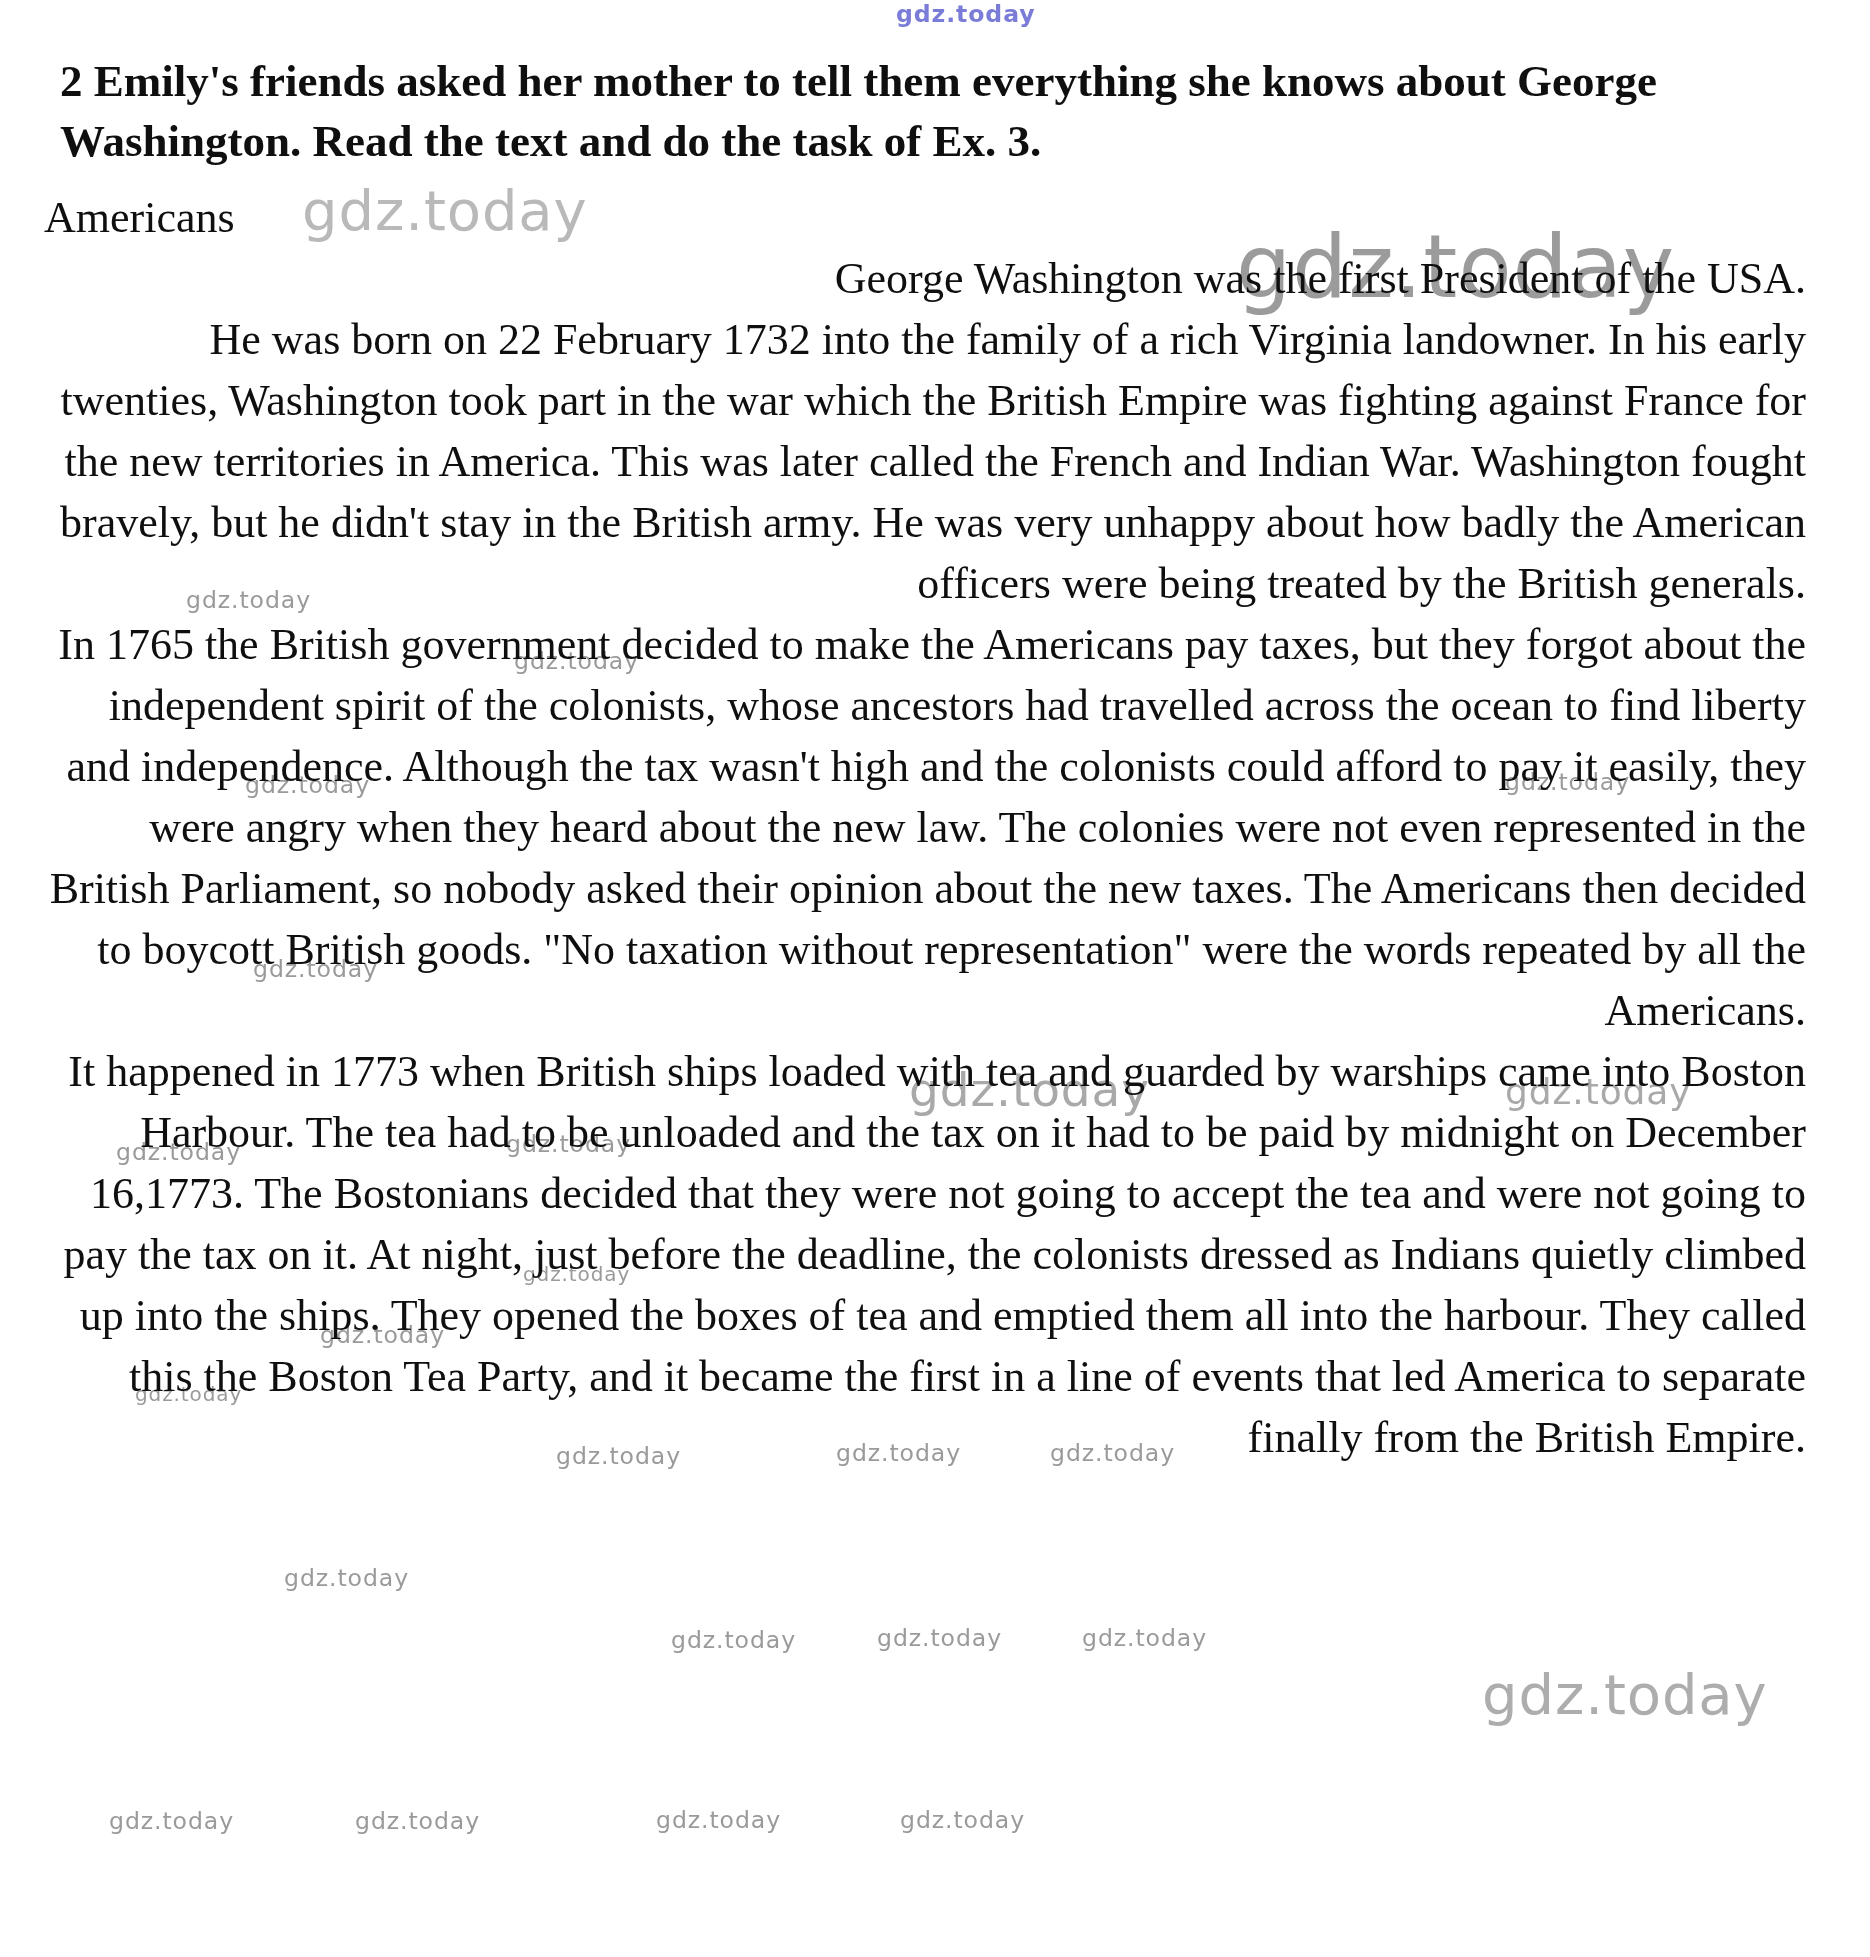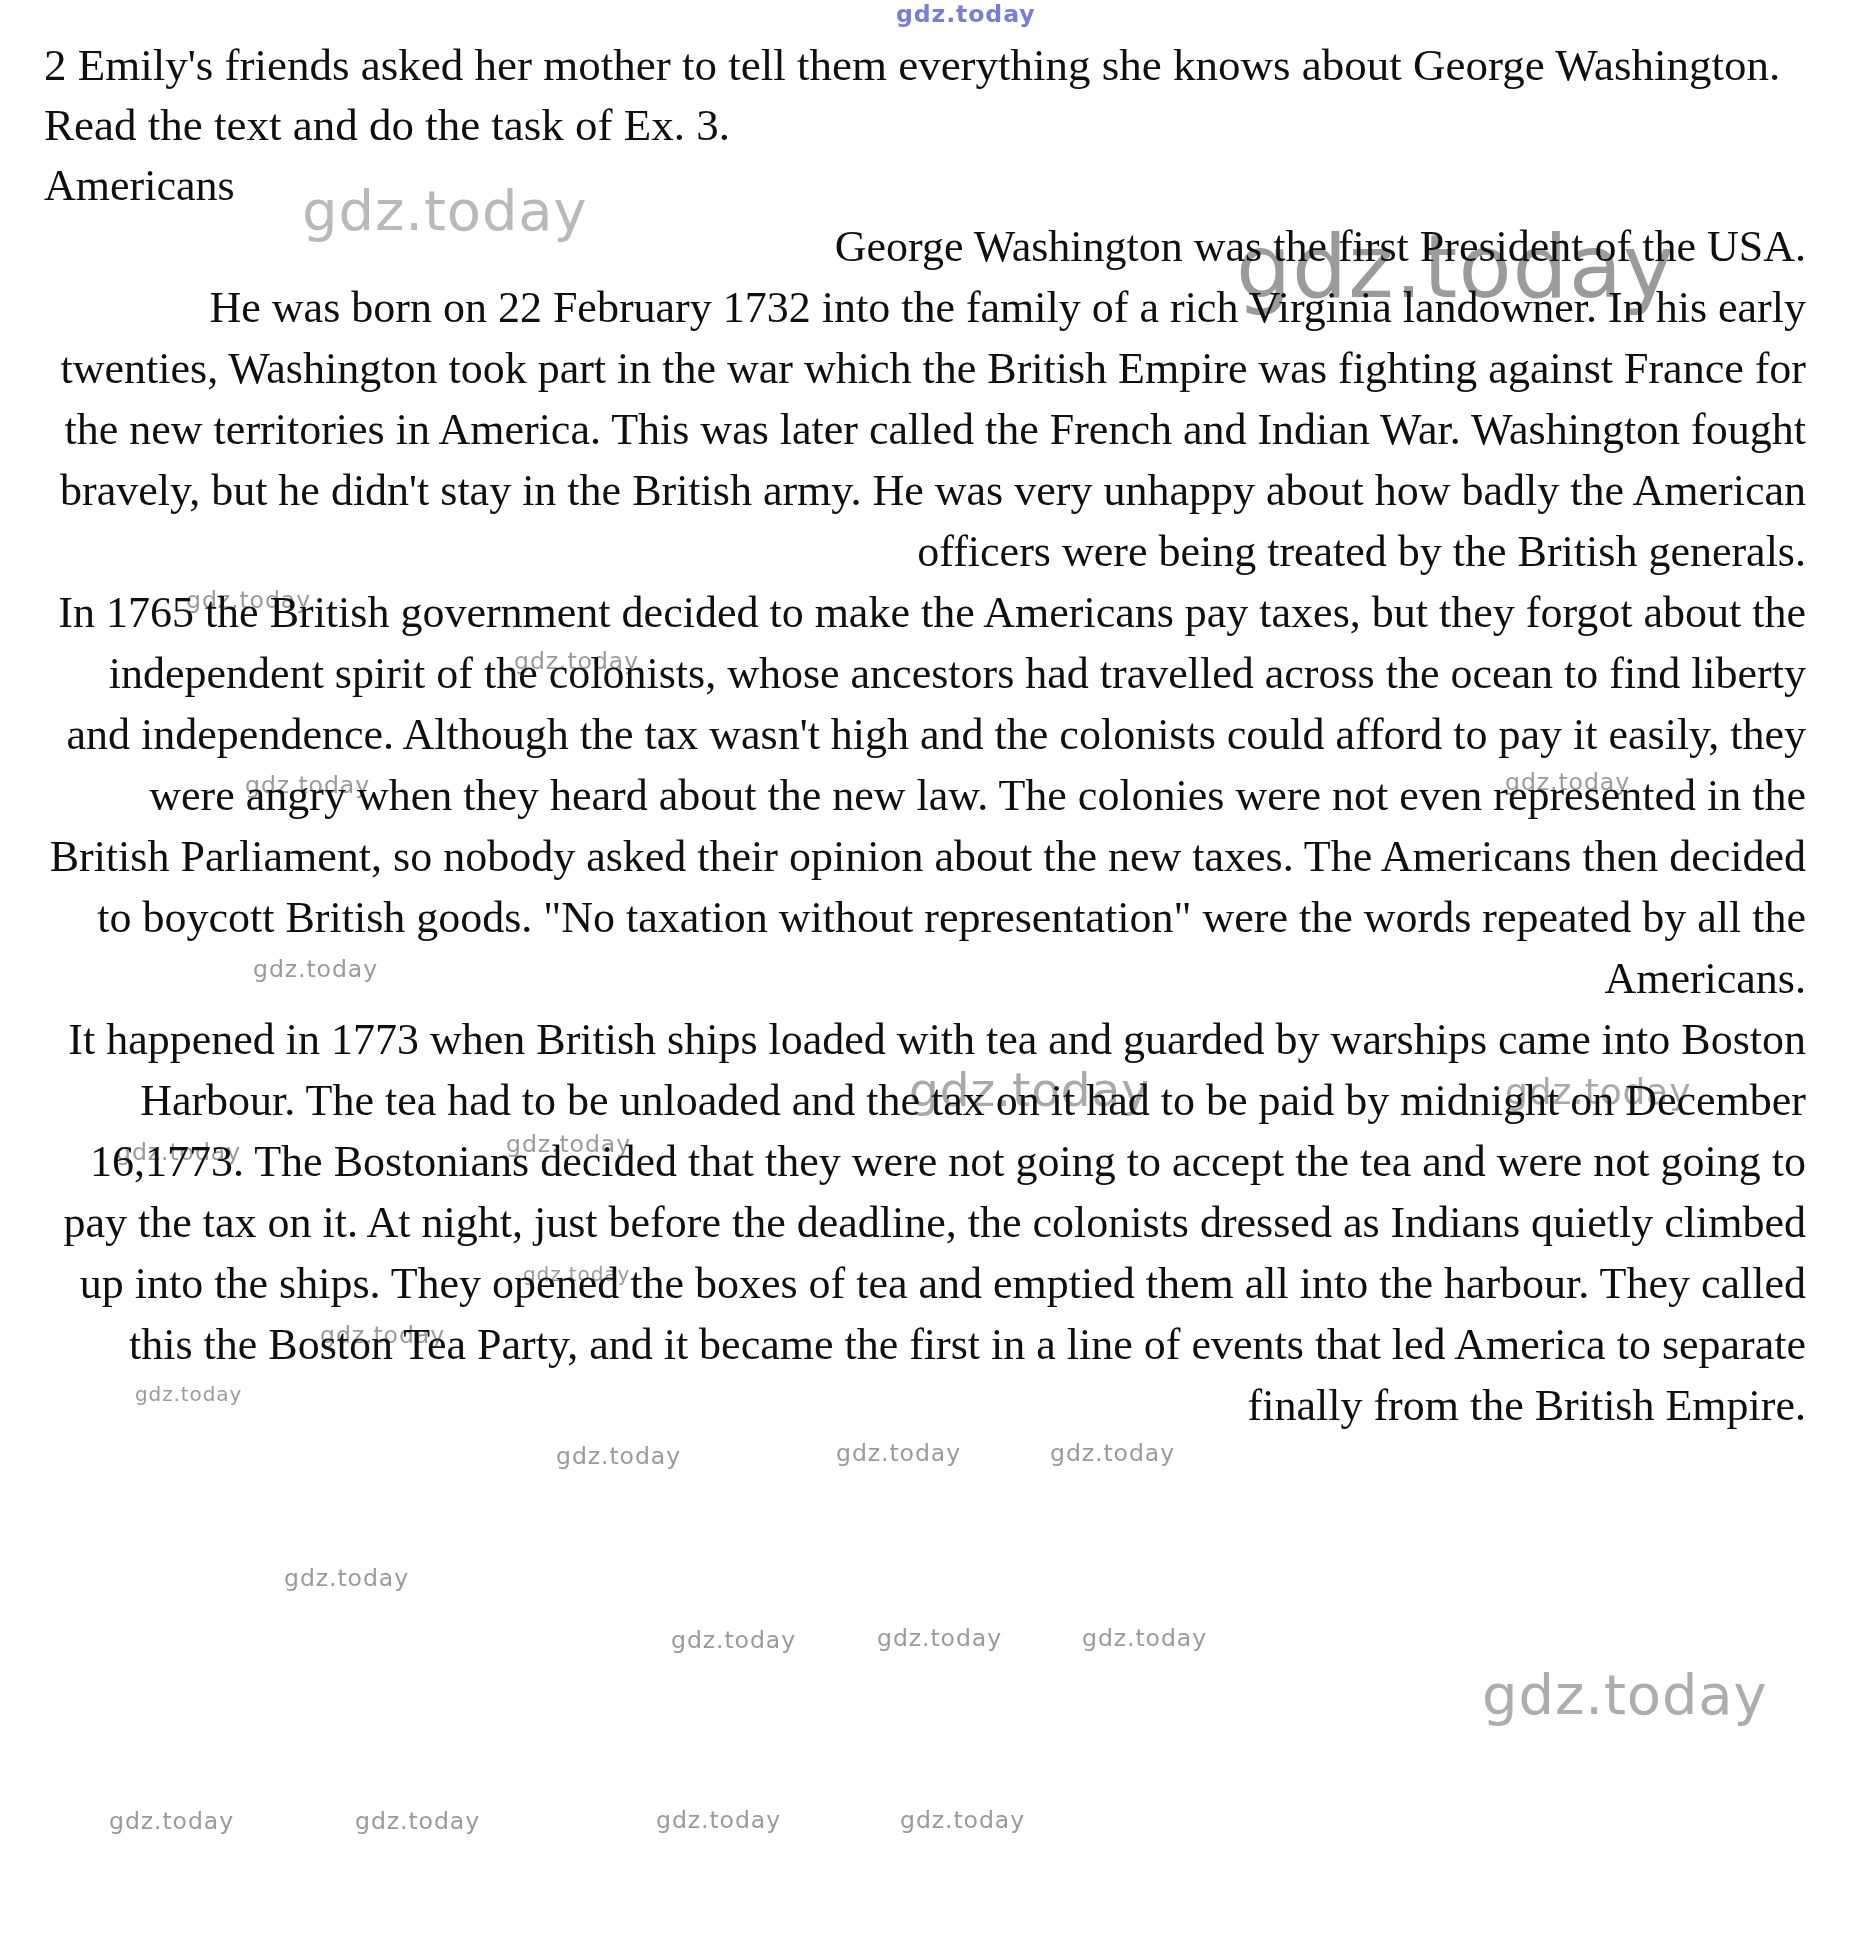--- a/index.html
+++ b/index.html
@@ -38,9 +38,9 @@
   }
   .instruction {
     font-size: 45px;
-    font-weight: normal;
+    font-weight: bold;
     line-height: 60px;
-    margin: 0;
+    margin: 16px;
   }
   .article-heading {
     font-size: 44px;

